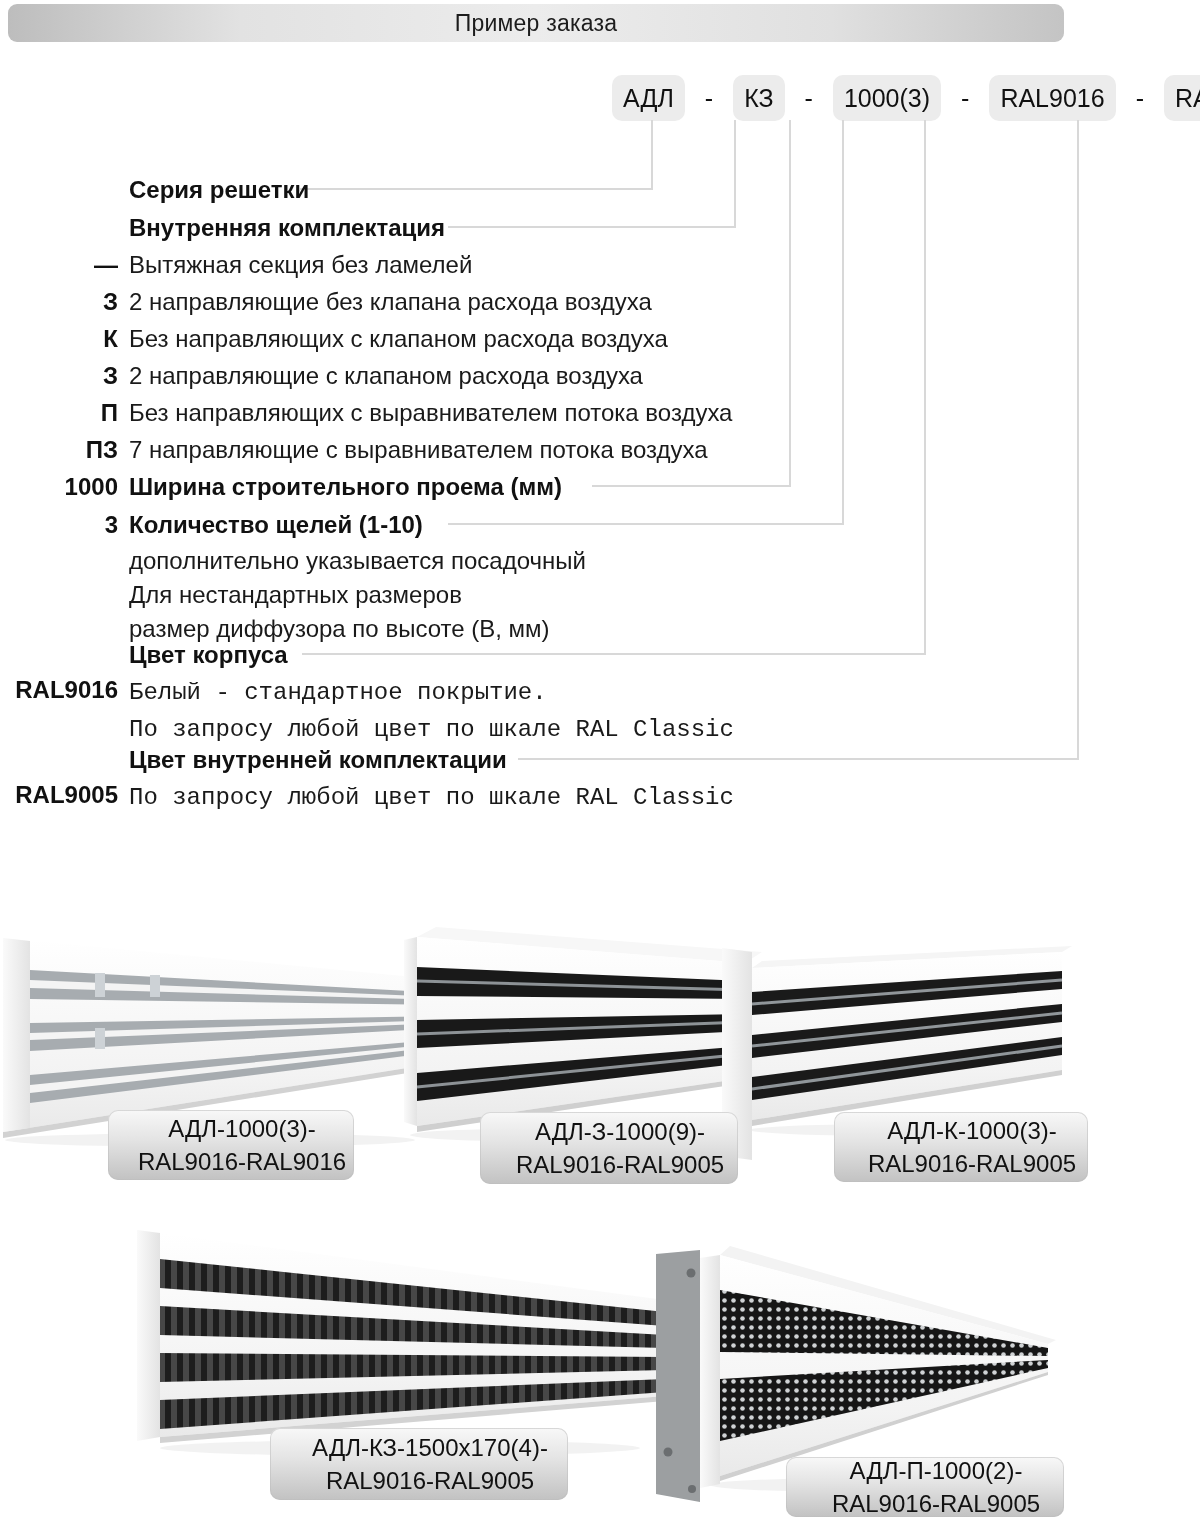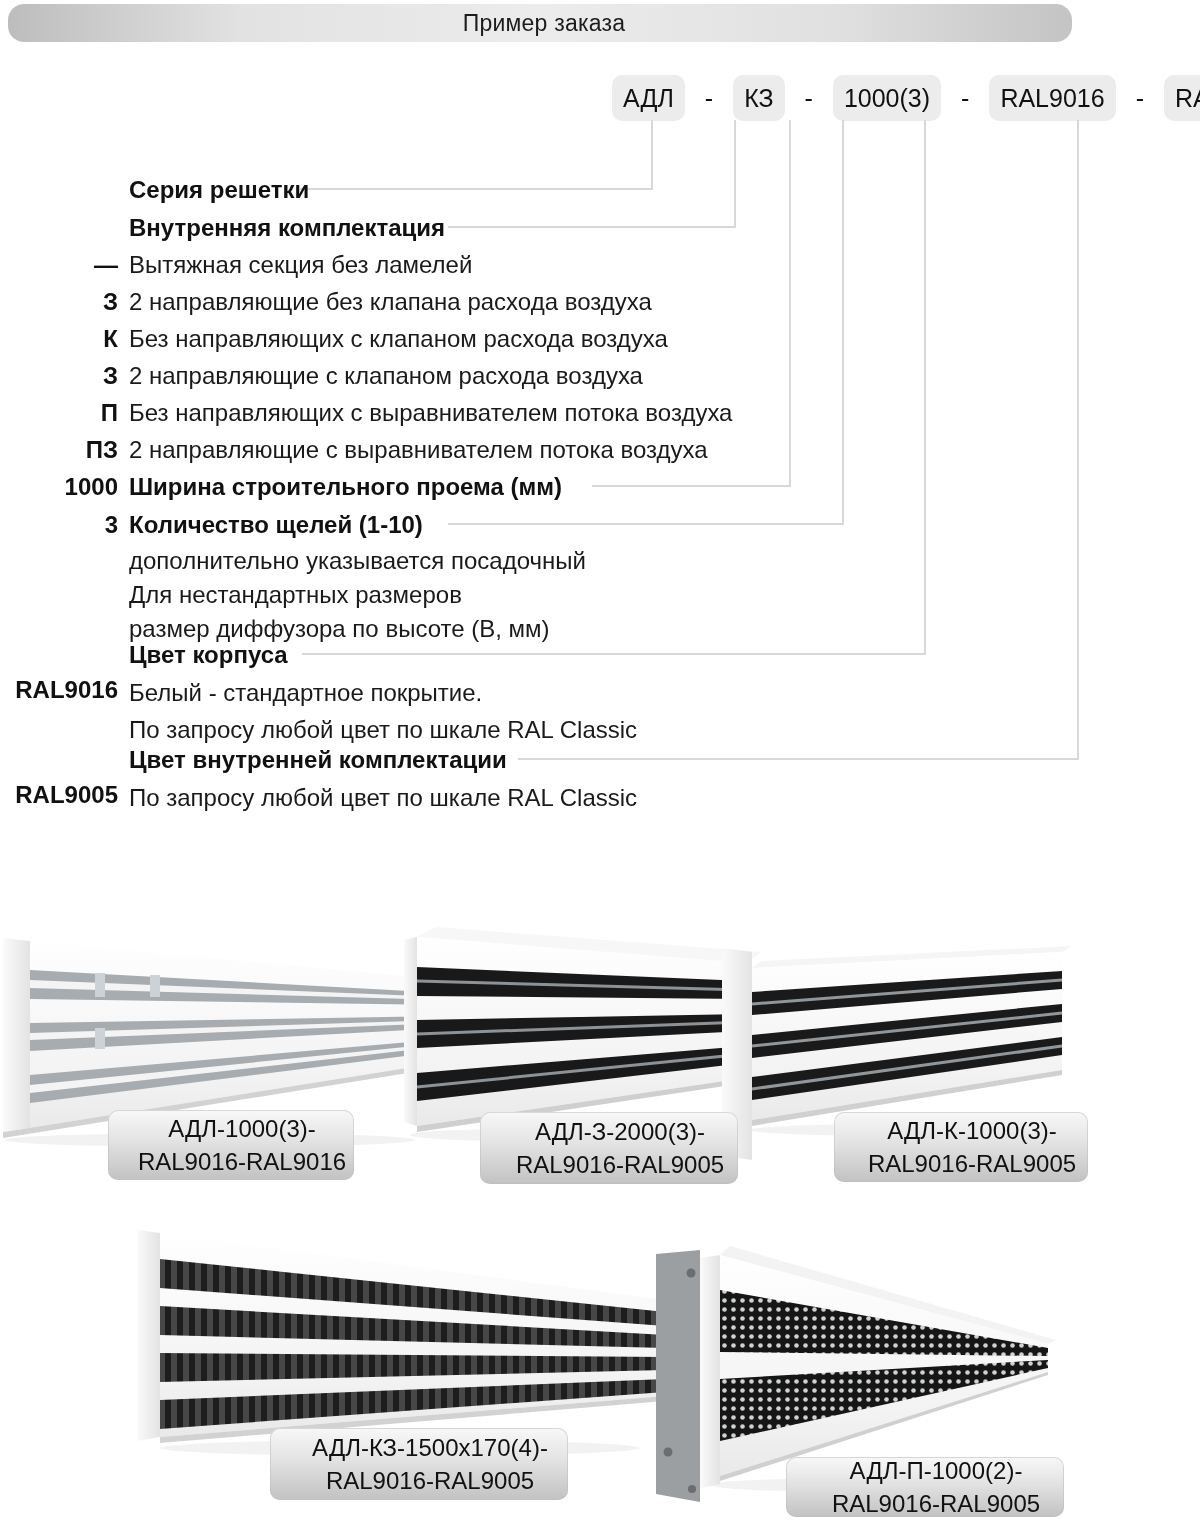--- a/index.html
+++ b/index.html
@@ -9,9 +9,9 @@
   }
   
   .header-bar{
-    position:absolute;left:8px;top:4px;width:1056px;height:38px;border-radius:16px;
+    position:absolute;left:8px;top:4px;width:1056px;height:38px;border-radius:9px;
     background:linear-gradient(90deg,#bdbdbd 0%,#e2e2e2 22%,#ececec 50%,#e0e0e0 78%,#c4c4c4 100%);
-    display:flex;align-items:center;justify-content:center;padding-left:8px;
+    display:flex;align-items:center;justify-content:center;
   }
   .header-bar .title{font-size:23px;color:#1c1c1c;letter-spacing:.2px;}
   

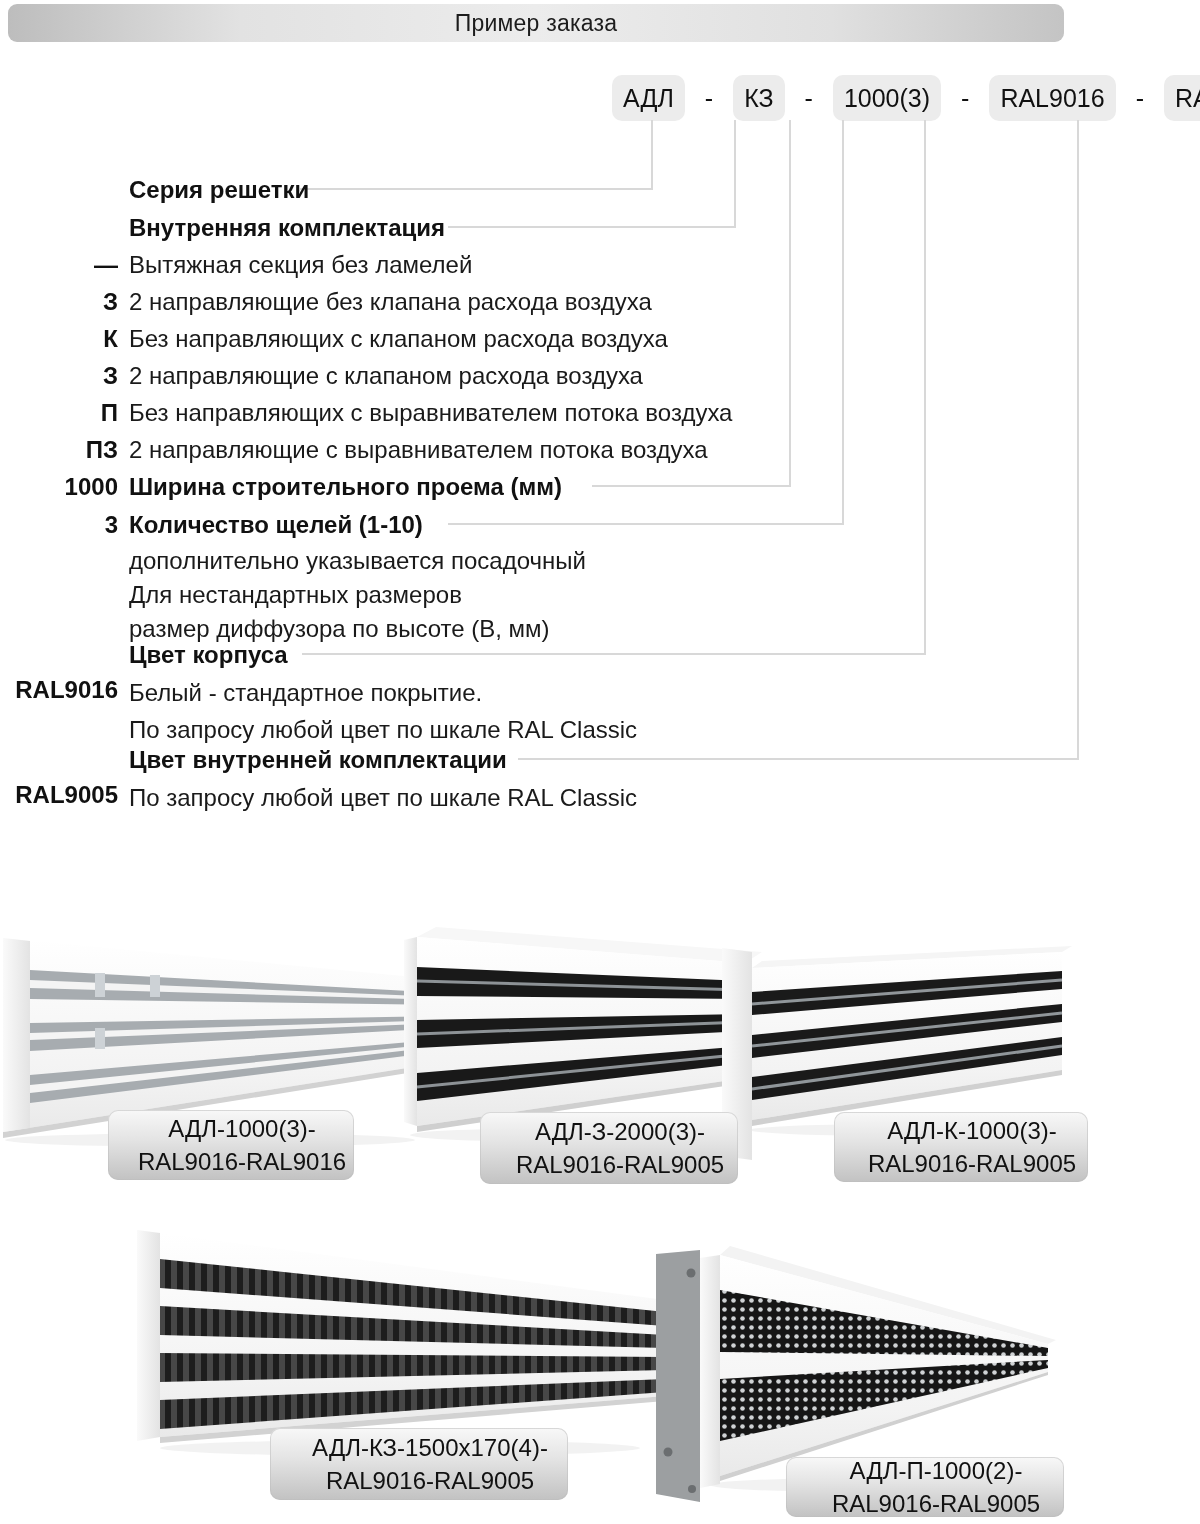--- a/index.html
+++ b/index.html
@@ -103,7 +103,7 @@
   </div>
   <div class="lrow" style="top:434px">
     <span class="key">ПЗ</span>
-    <span class="desc">2 направляющие с выравнивателем потока воздуха</span>
+    <span class="desc">7 направляющие с выравнивателем потока воздуха</span>
   </div>
 
   <div class="lrow bold" style="top:471px">

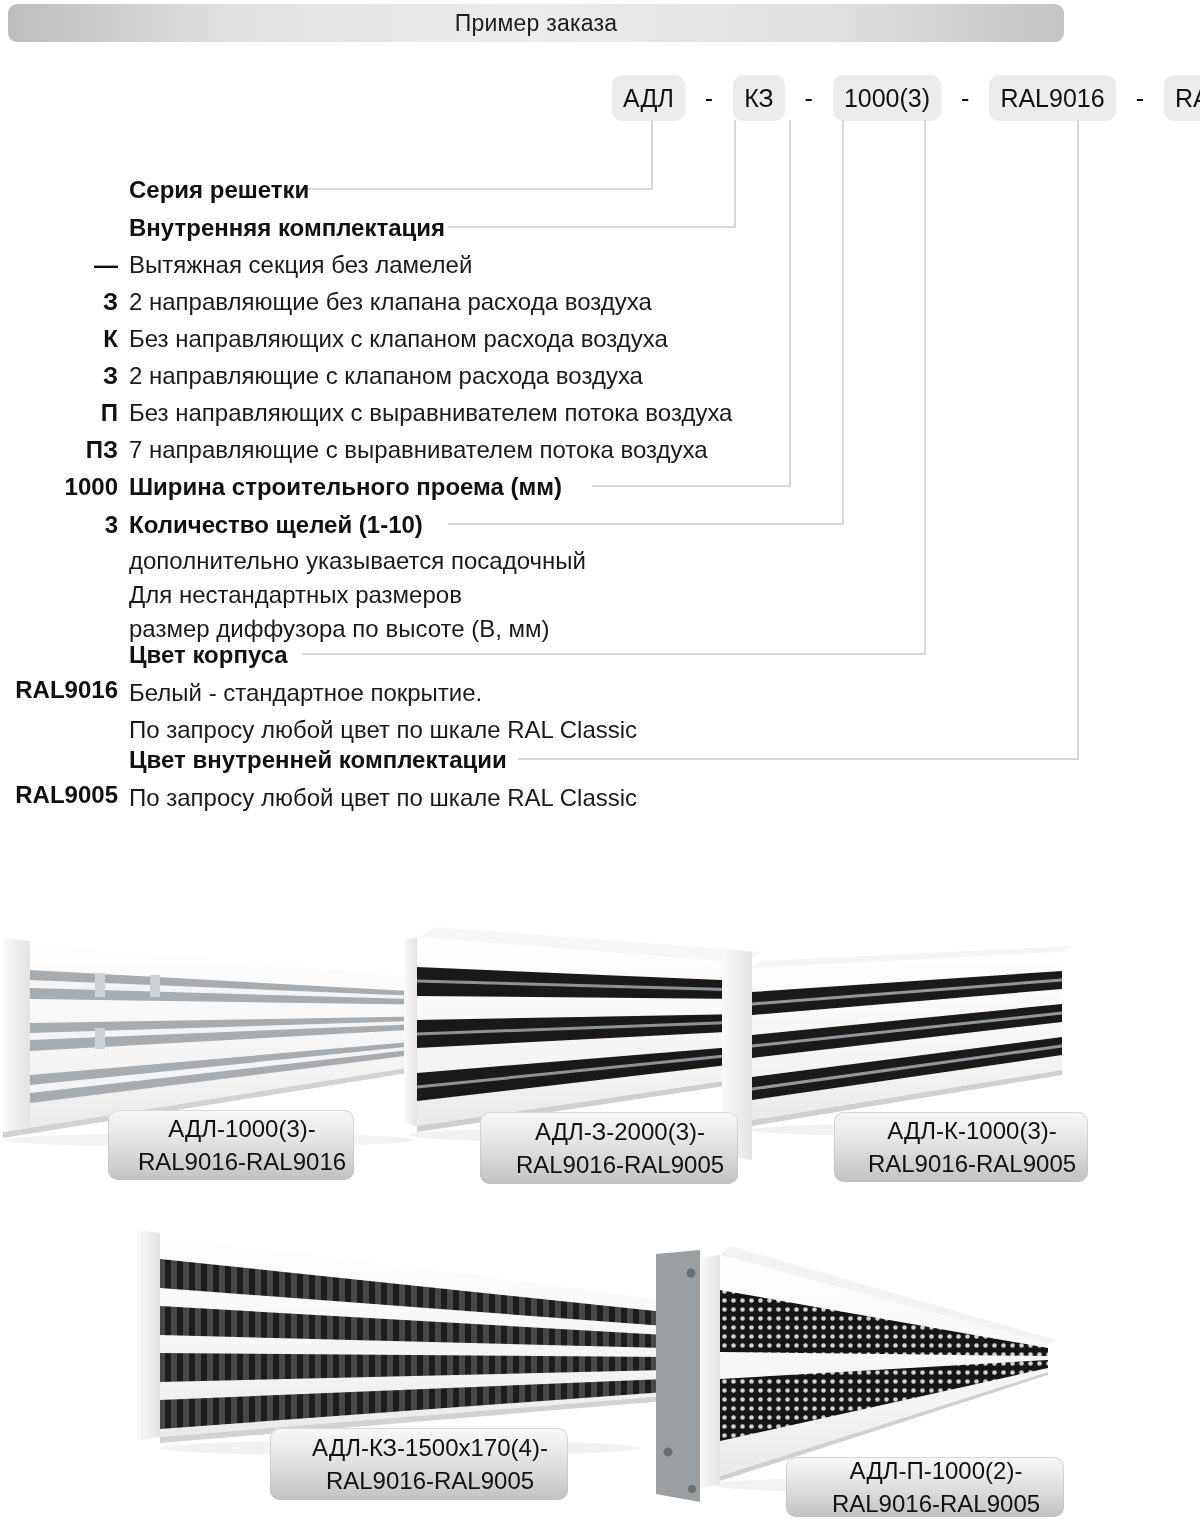--- a/index.html
+++ b/index.html
@@ -32,7 +32,7 @@
   .lrow.bold .desc{font-weight:700;color:#111;}
   .lheader{position:absolute;left:129px;font-size:24px;line-height:32px;font-weight:700;color:#111;}
   .lnote{position:absolute;left:129px;font-size:24px;line-height:34px;color:#1a1a1a;}
-  .two-line{line-height:37px;}
+  .two-line{line-height:37px;font-family:Liberation Mono, monospace;}
   
   #products-svg{position:absolute;left:0;top:900px;width:1200px;height:624px;}
   

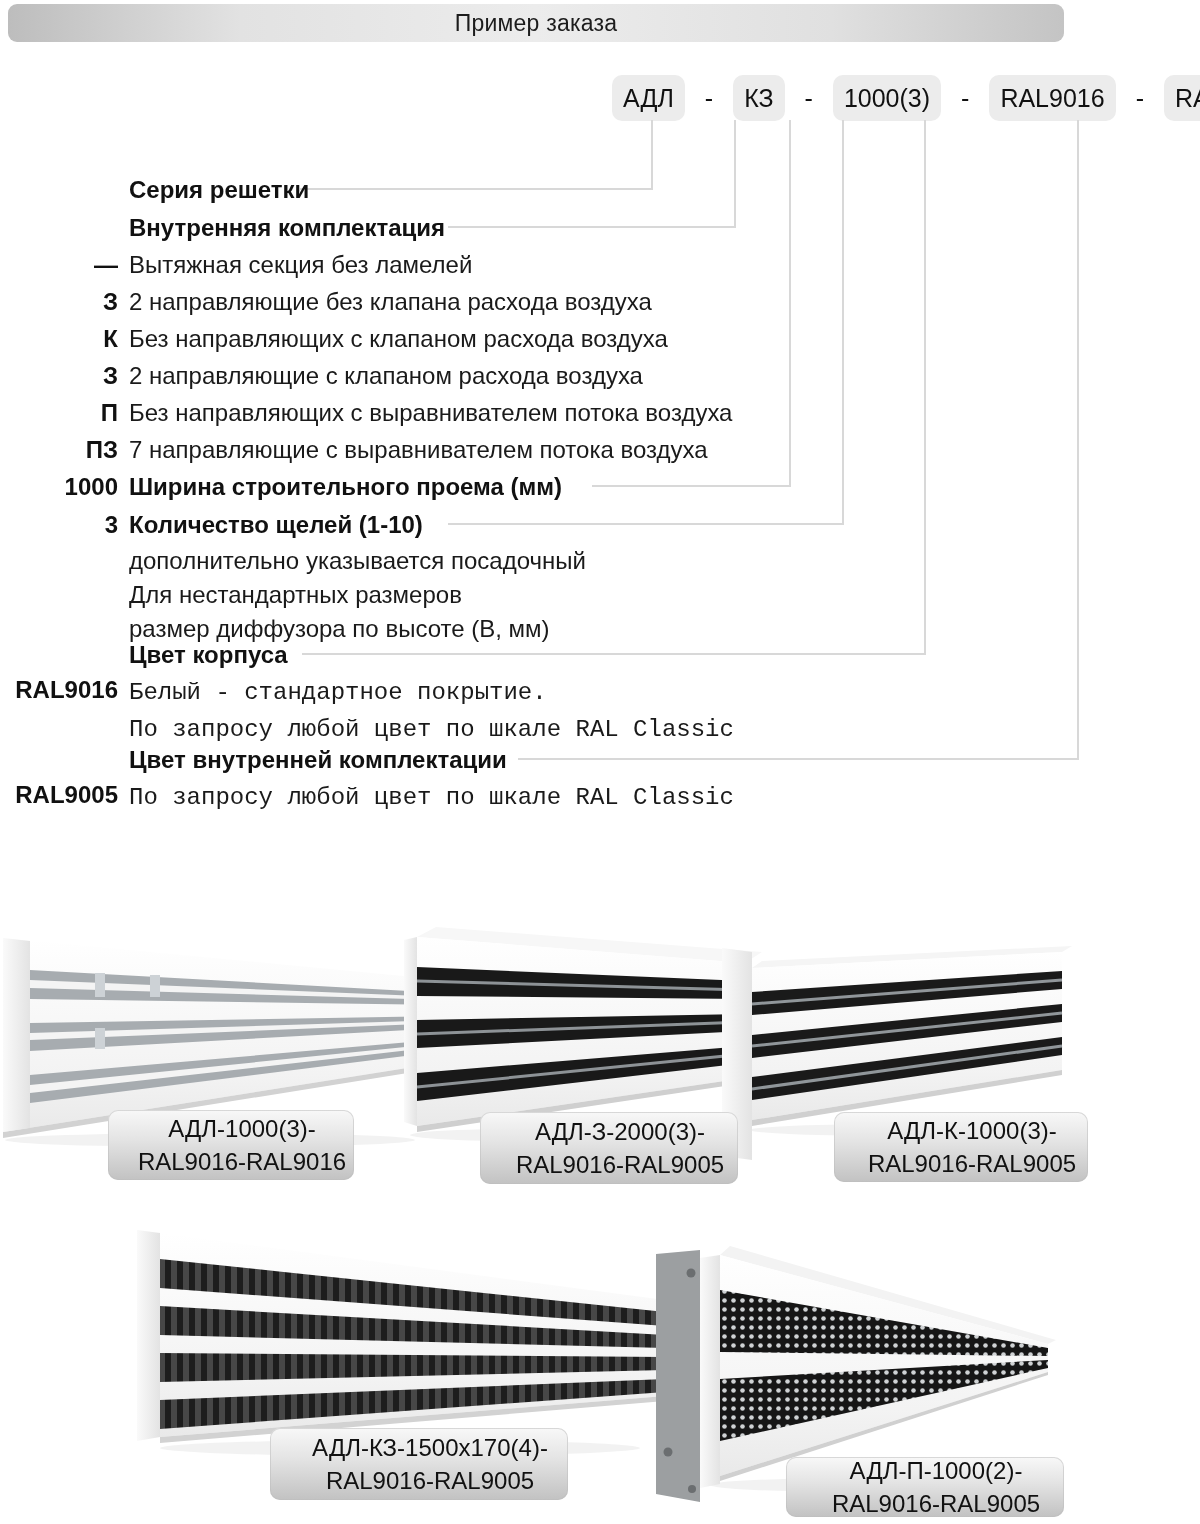--- a/index.html
+++ b/index.html
@@ -245,7 +245,7 @@
     <div>RAL9016-RAL9016</div>
   </div>
   <div class="plate" style="left:480px;top:1112px;width:236px;height:72px">
-    <div>АДЛ-З-2000(3)-</div>
+    <div>АДЛ-З-1000(9)-</div>
     <div>RAL9016-RAL9005</div>
   </div>
   <div class="plate" style="left:834px;top:1112px;width:232px;height:70px">

